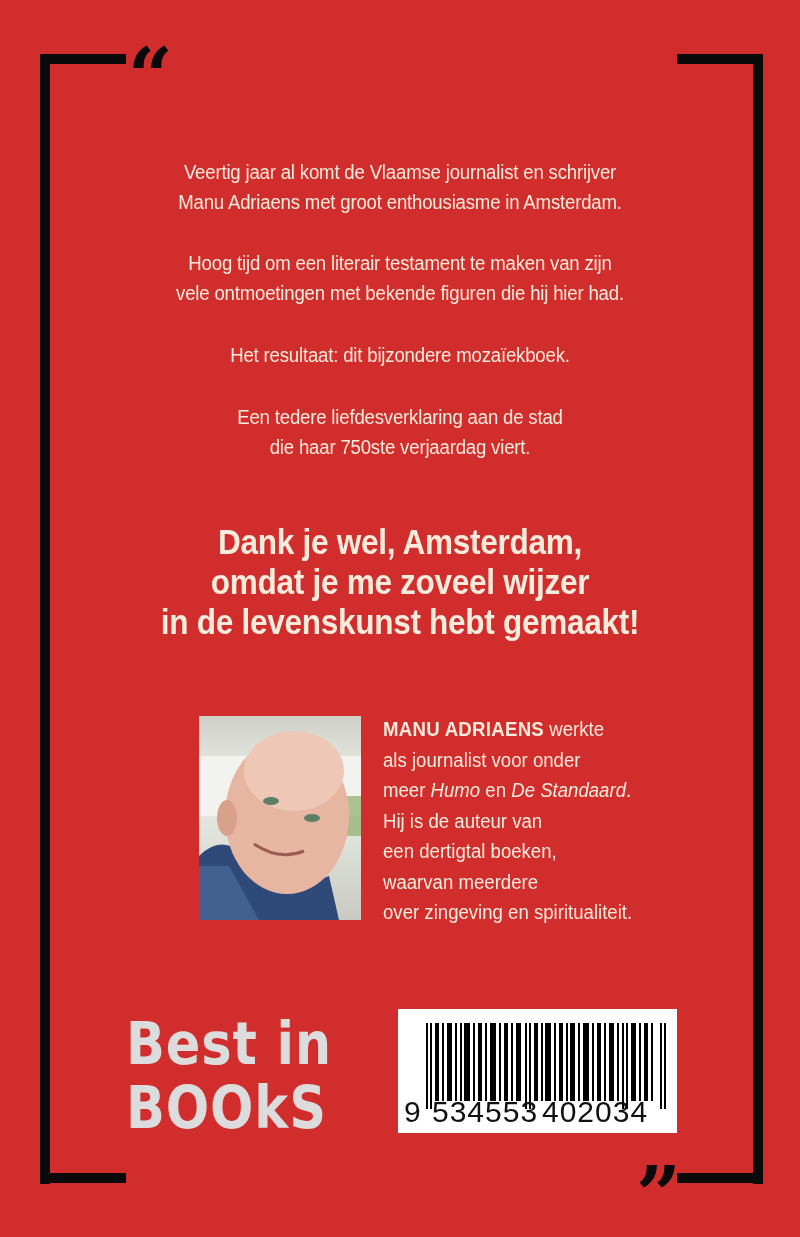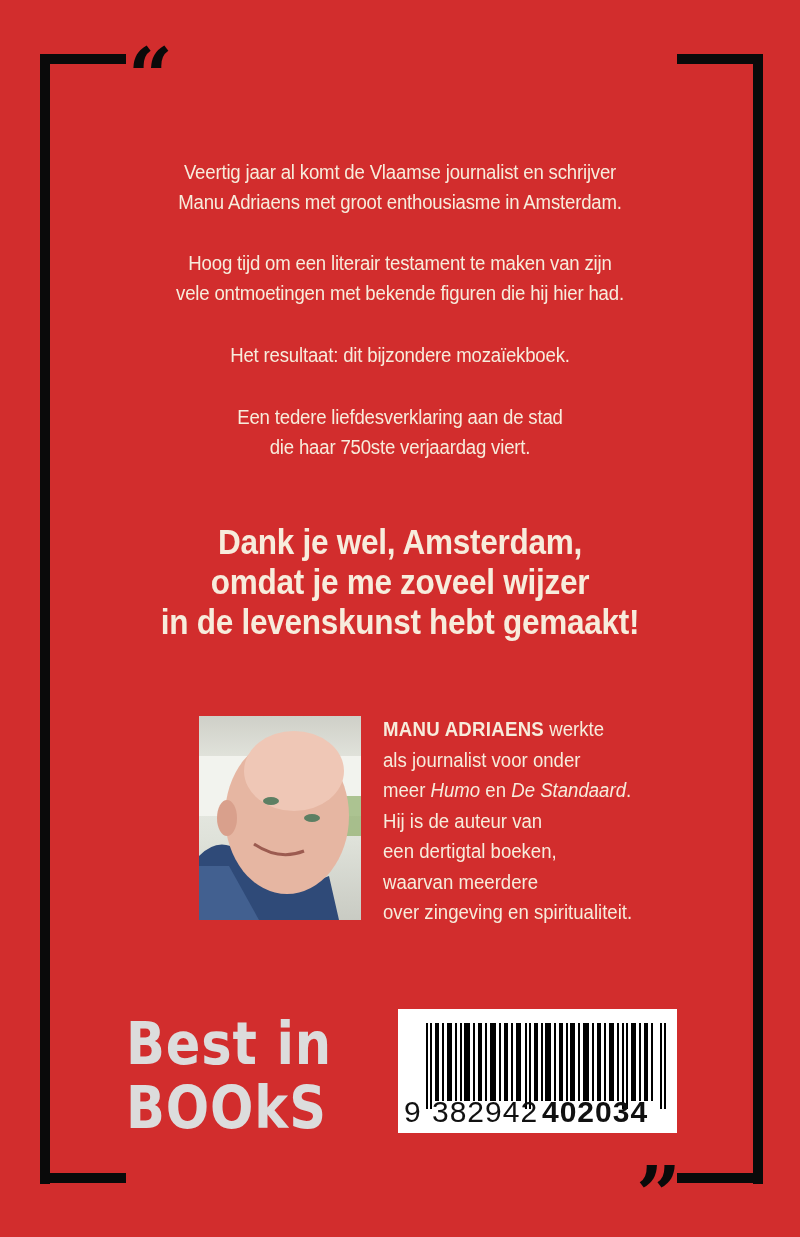--- a/index.html
+++ b/index.html
@@ -166,7 +166,7 @@
     </g>
   </svg>
   <span class="barcode-digits" style="left:6px;top:86px;position:absolute;">9</span>
-  <span class="barcode-digits" style="left:34px;top:86px;position:absolute;letter-spacing:1px;">382942</span>
+  <span class="barcode-digits" style="left:34px;top:86px;position:absolute;letter-spacing:1px;">534553</span>
   <span class="barcode-digits" style="left:144px;top:86px;position:absolute;letter-spacing:1px;font-weight:bold;">402034</span>
 </div>
 

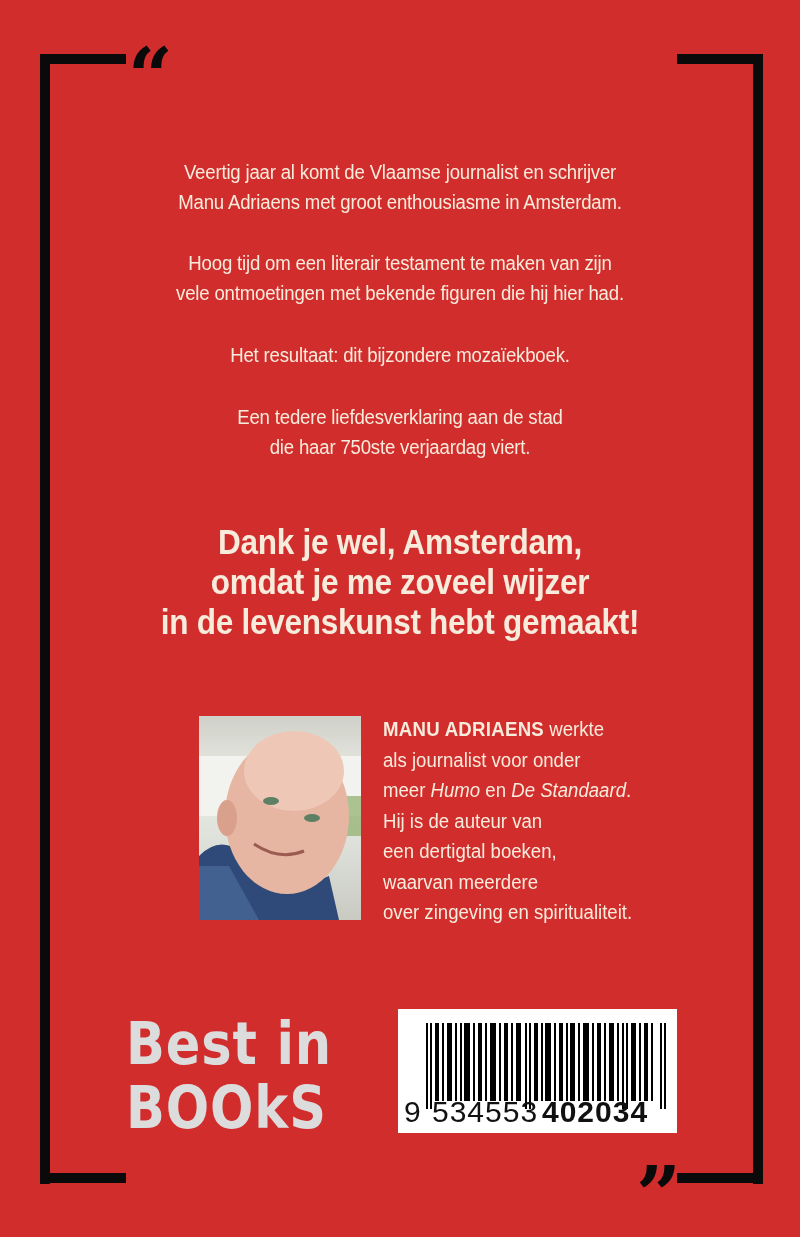--- a/index.html
+++ b/index.html
@@ -167,7 +167,7 @@
   </svg>
   <span class="barcode-digits" style="left:6px;top:86px;position:absolute;">9</span>
   <span class="barcode-digits" style="left:34px;top:86px;position:absolute;letter-spacing:1px;">534553</span>
-  <span class="barcode-digits" style="left:144px;top:86px;position:absolute;letter-spacing:1px;font-weight:bold;">402034</span>
+  <span class="barcode-digits" style="left:144px;top:86px;position:absolute;letter-spacing:1px;">402034</span>
 </div>
 
 </body></html>

